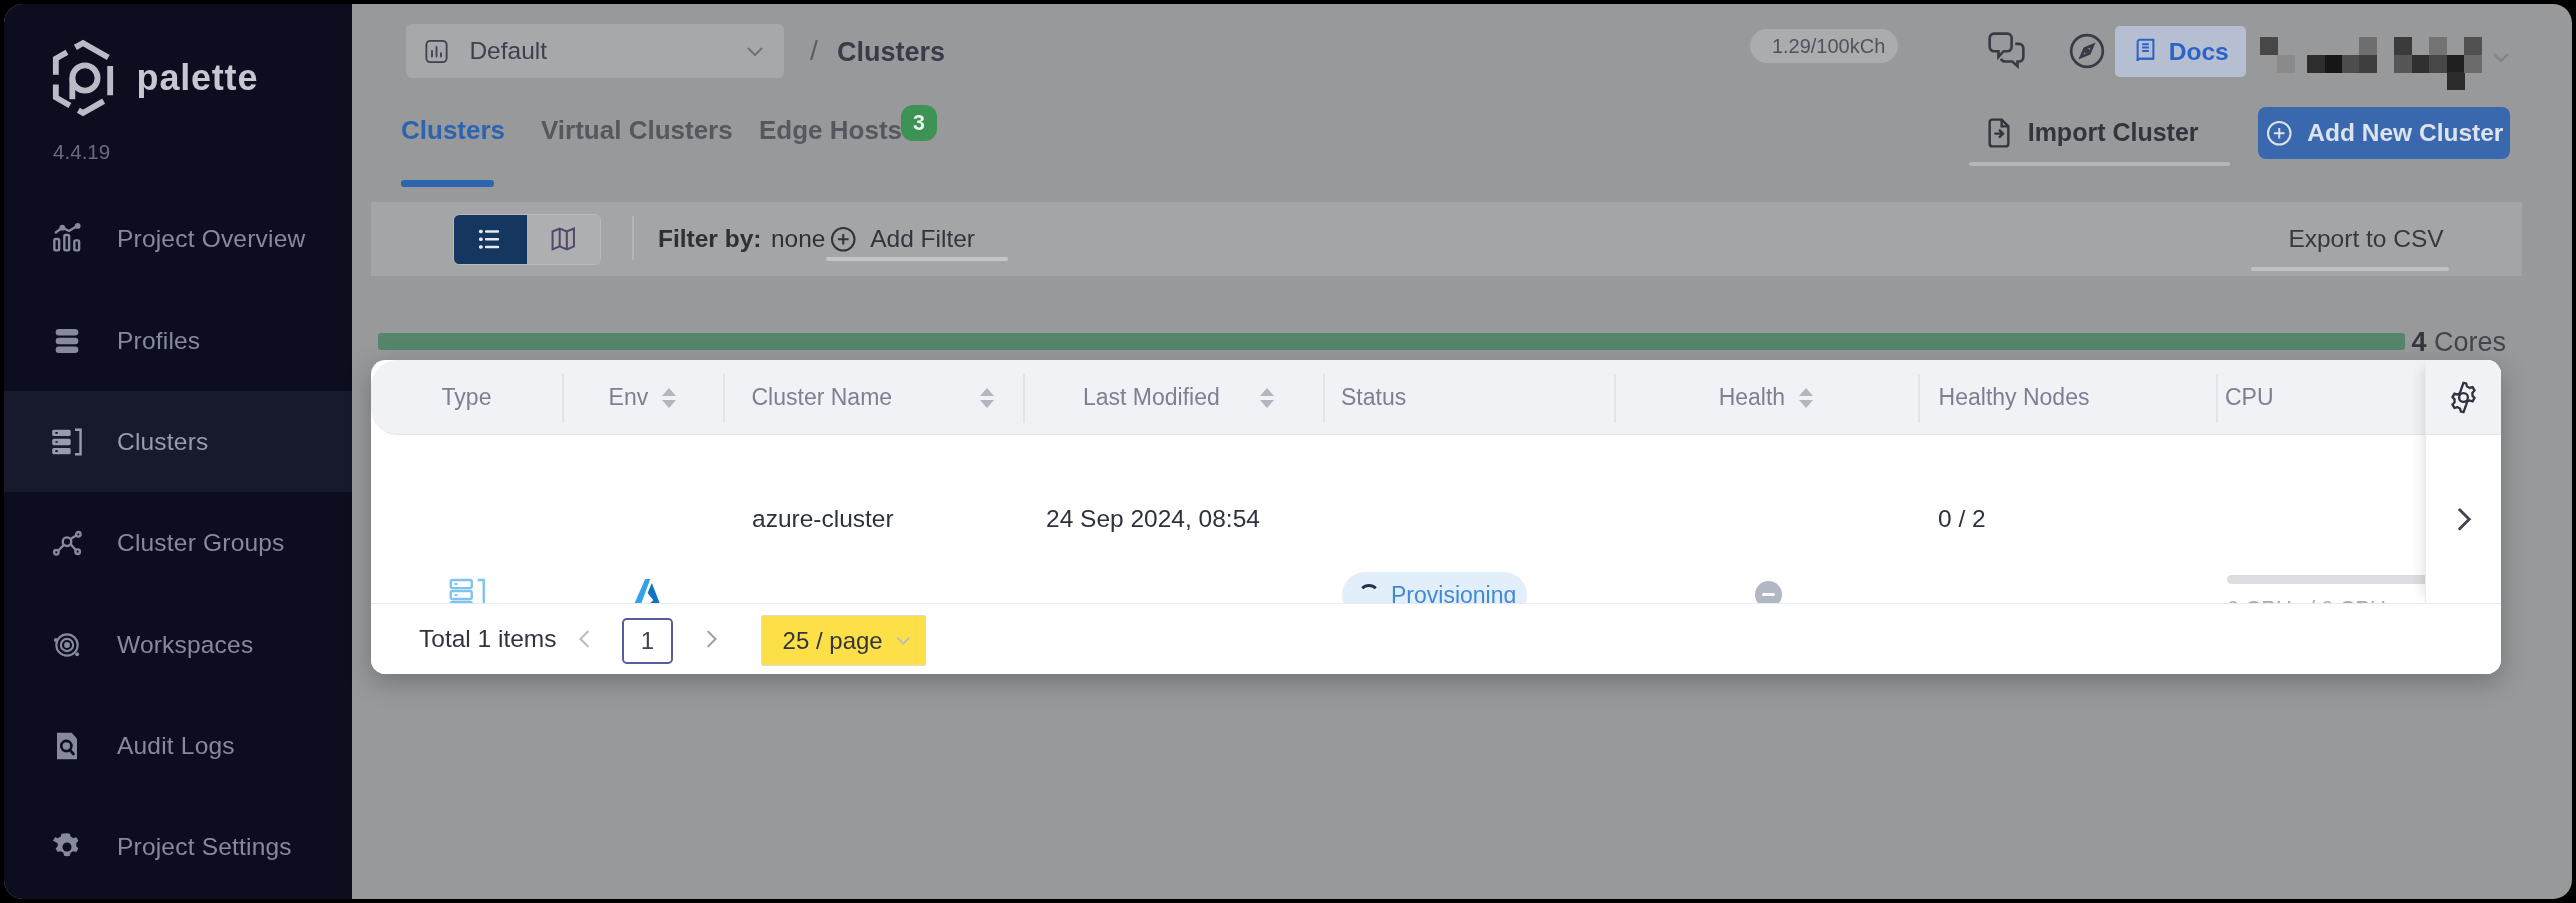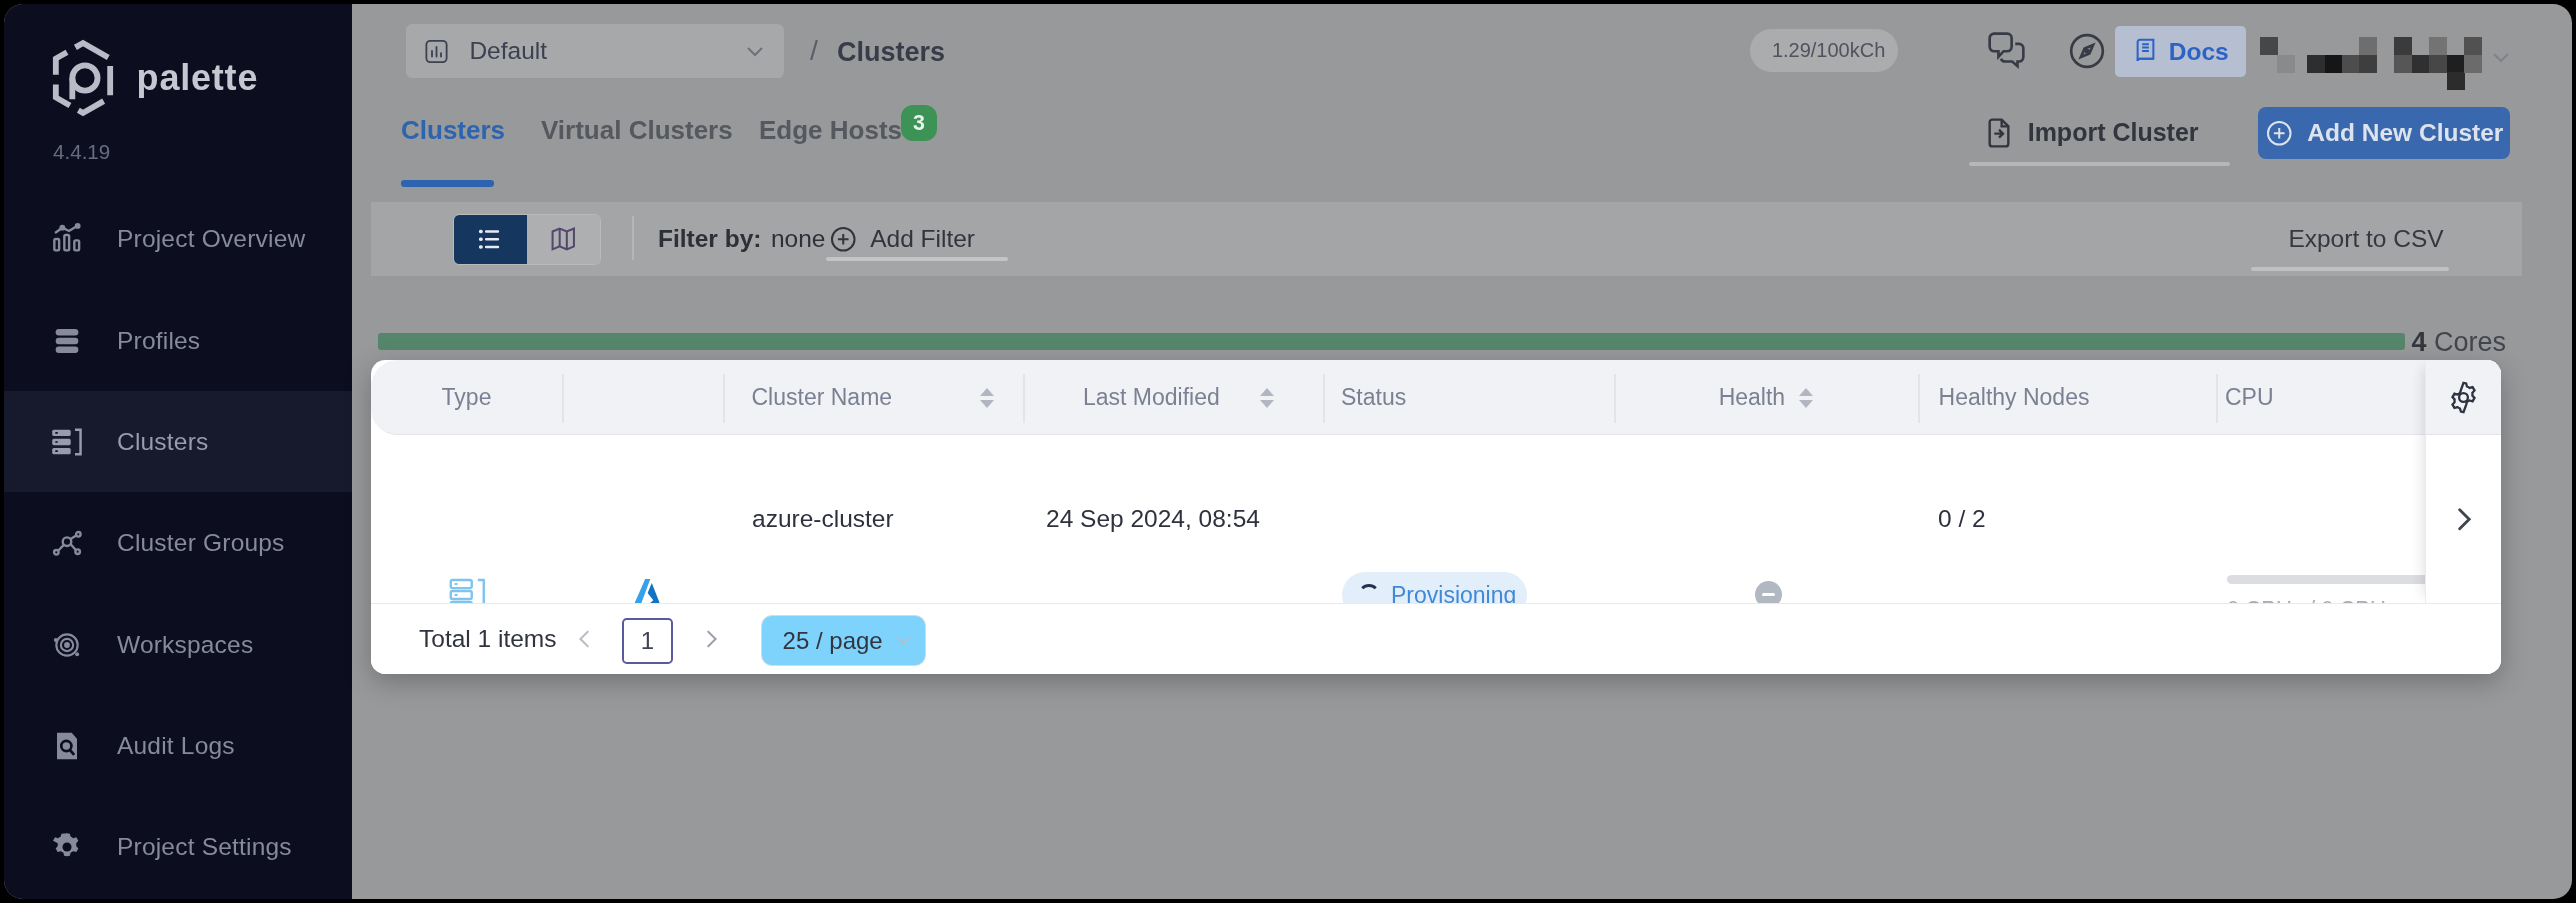--- a/index.html
+++ b/index.html
@@ -38,7 +38,7 @@
   .proj-select .sel-chevron{position:absolute;right:17.4px;width:24px;height:24px;color:#6e7277;}
   .crumb-sep{position:absolute;left:806px;top:32px;font-size:28.5px;color:#5a5e69;}
   .crumb-cur{position:absolute;left:833px;top:33px;font-size:27px;font-weight:700;color:#383c49;}
-  .usage-pill{position:absolute;left:1746px;top:25px;width:148px;height:43px;background:var(--pill-gray);
+  .usage-pill{position:absolute;left:1746px;top:25px;width:148px;height:34px;background:var(--pill-gray);
               border-radius:21.4px;display:flex;align-items:center;justify-content:flex-end;
               padding-right:12.7px;box-sizing:border-box;font-size:20px;color:#50535e;}
   .topbar-icon{position:absolute;top:26px;width:41px;height:41px;color:#383b46;cursor:pointer;}

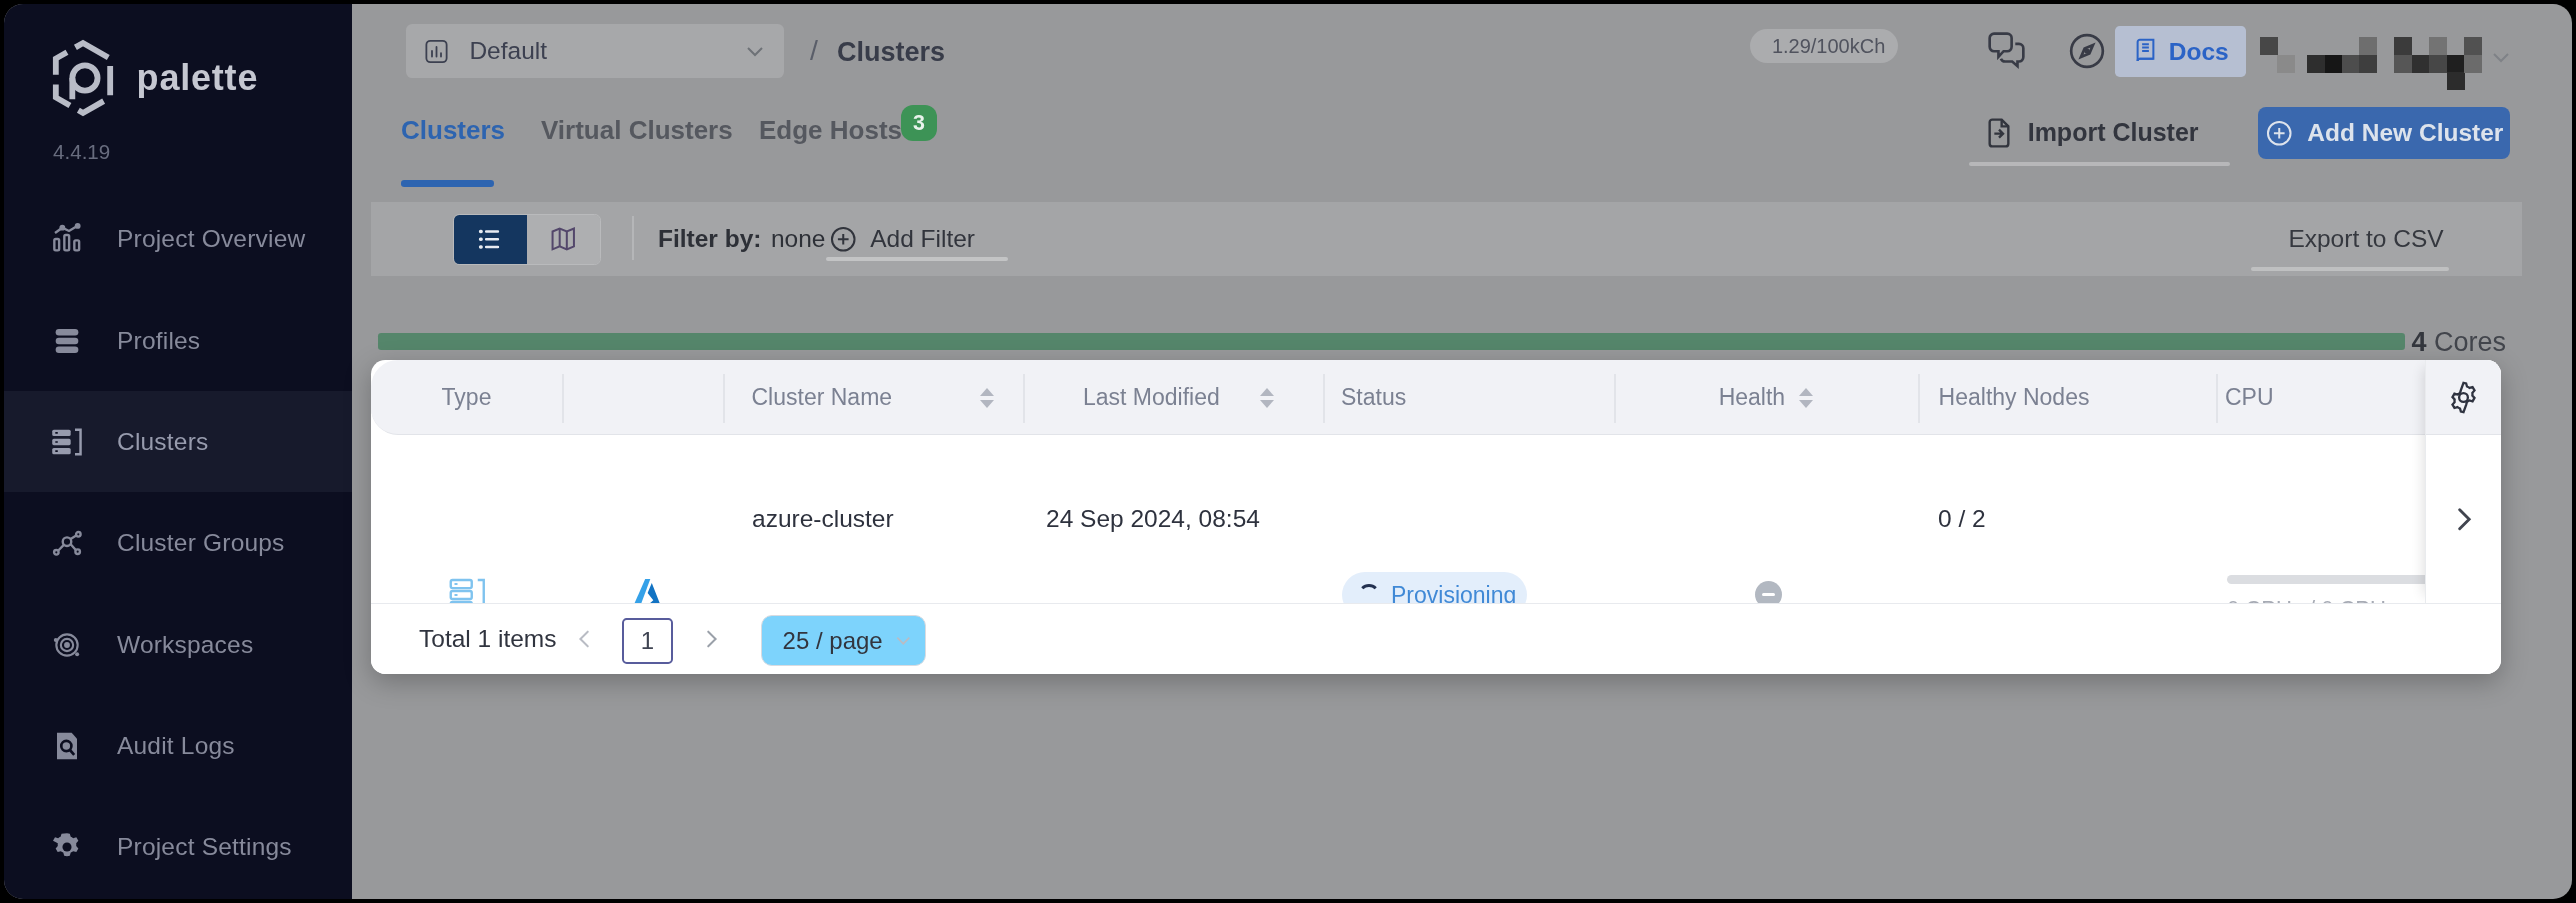--- a/index.html
+++ b/index.html
@@ -380,6 +380,13 @@
       <div class="th" style="left:0;width:191px;justify-content:center">
         <span>Type</span>
       </div>
+      <div class="th" style="left:191px;width:161px;justify-content:center">
+        <span>Env</span>
+        <span class="sorter">
+            <i class="up"></i>
+            <i class="dn"></i>
+          </span>
+      </div>
       <div class="th" style="left:352px;width:299px;padding:0 28.5px;justify-content:space-between">
         <span>Cluster Name</span>
         <span class="sorter">

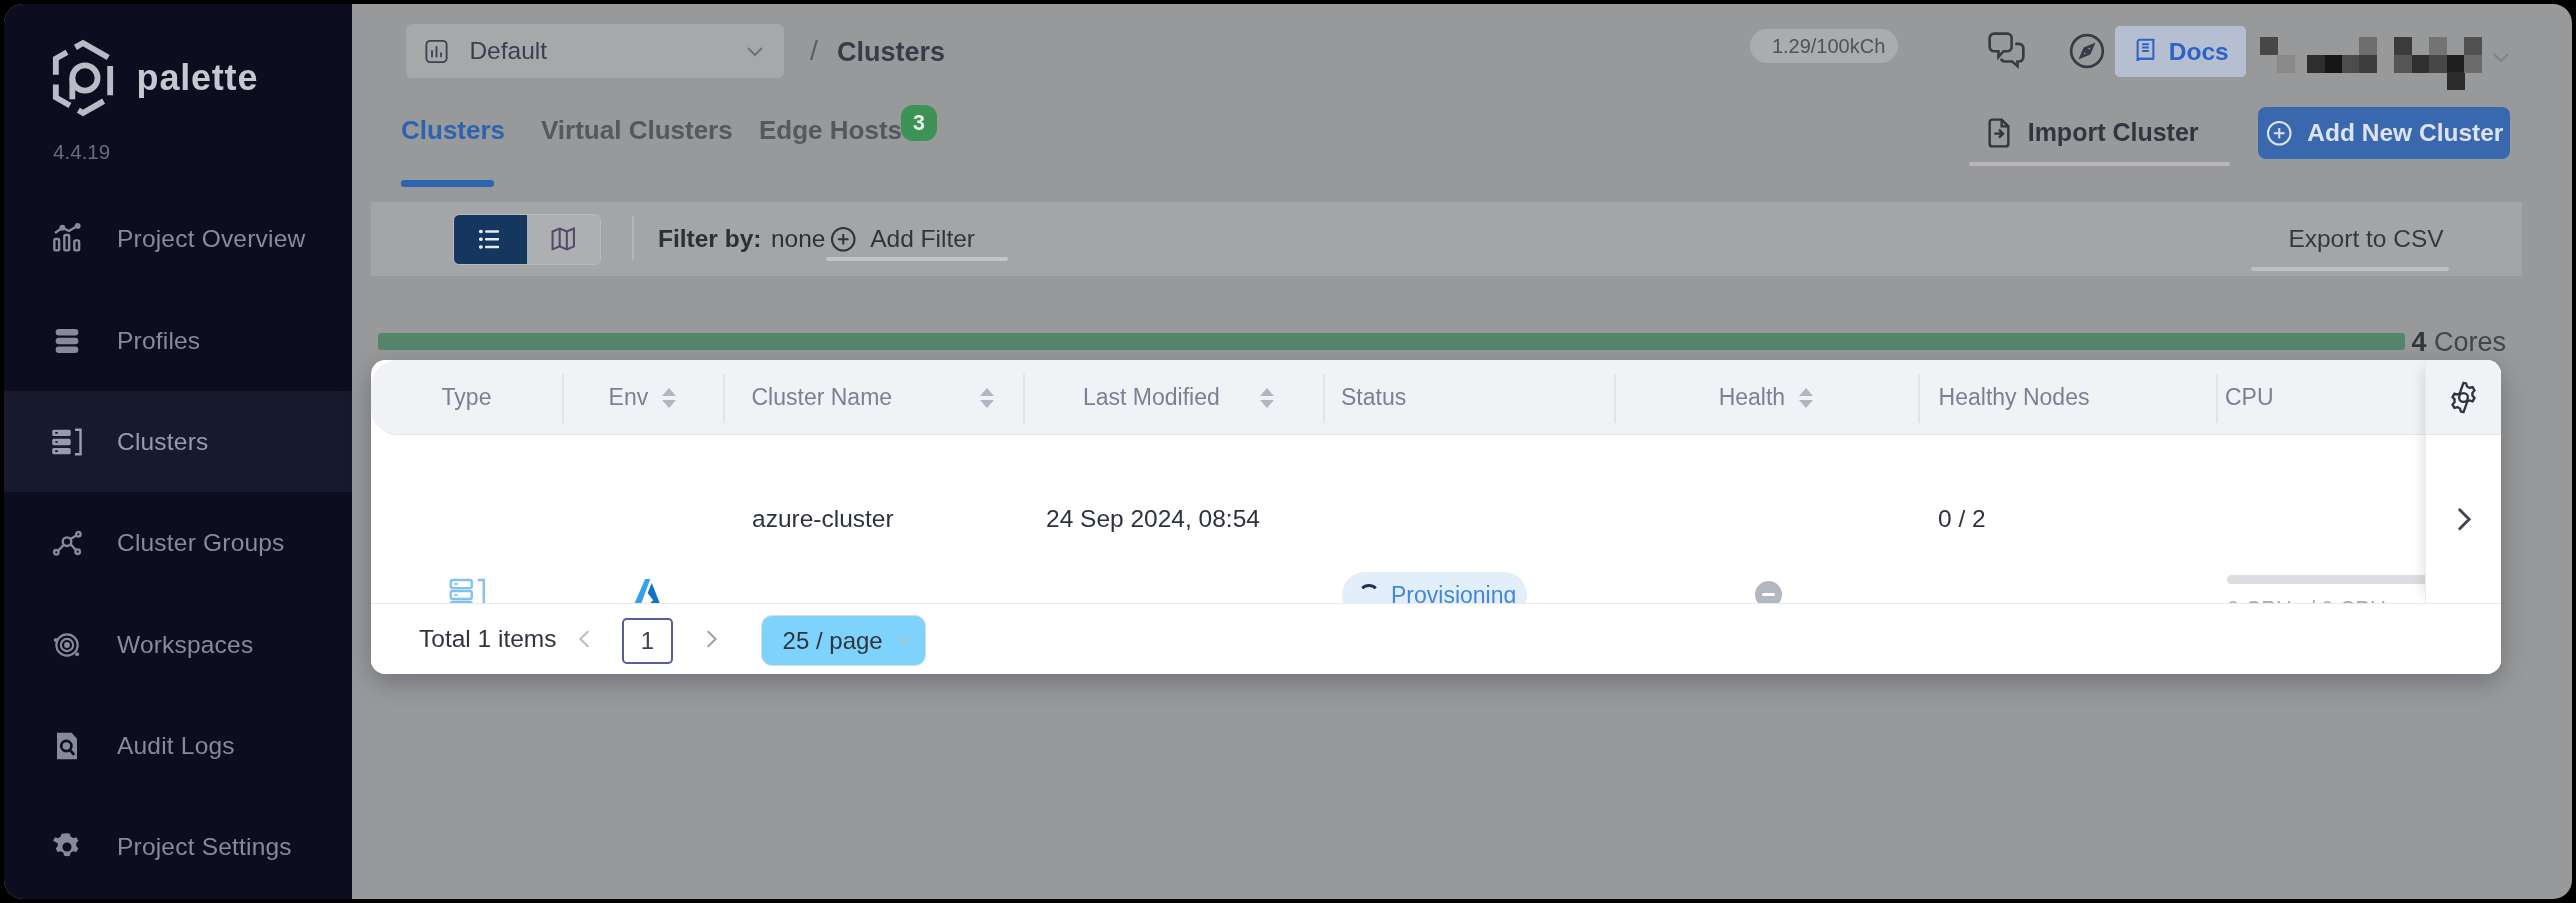--- a/index.html
+++ b/index.html
@@ -152,7 +152,7 @@
            border-radius:4.7px;box-sizing:border-box;display:flex;align-items:center;justify-content:center;
            font-size:24px;color:#3f4452;cursor:pointer;background:#fff;}
   .pg-size{position:absolute;left:390px;top:11px;width:165px;height:51px;border:1.6px solid #d9dbe0;
-           border-radius:11px;box-sizing:border-box;background:#7dd3fc;display:flex;align-items:center;
+           border-radius:2px;box-sizing:border-box;background:#fde047;display:flex;align-items:center;
            cursor:pointer;}
   .pg-size span{margin-left:20.6px;font-size:24px;color:#32353e;}
   .pg-size svg{position:absolute;right:11px;width:20.6px;height:20.6px;color:#b9bcc4;}

